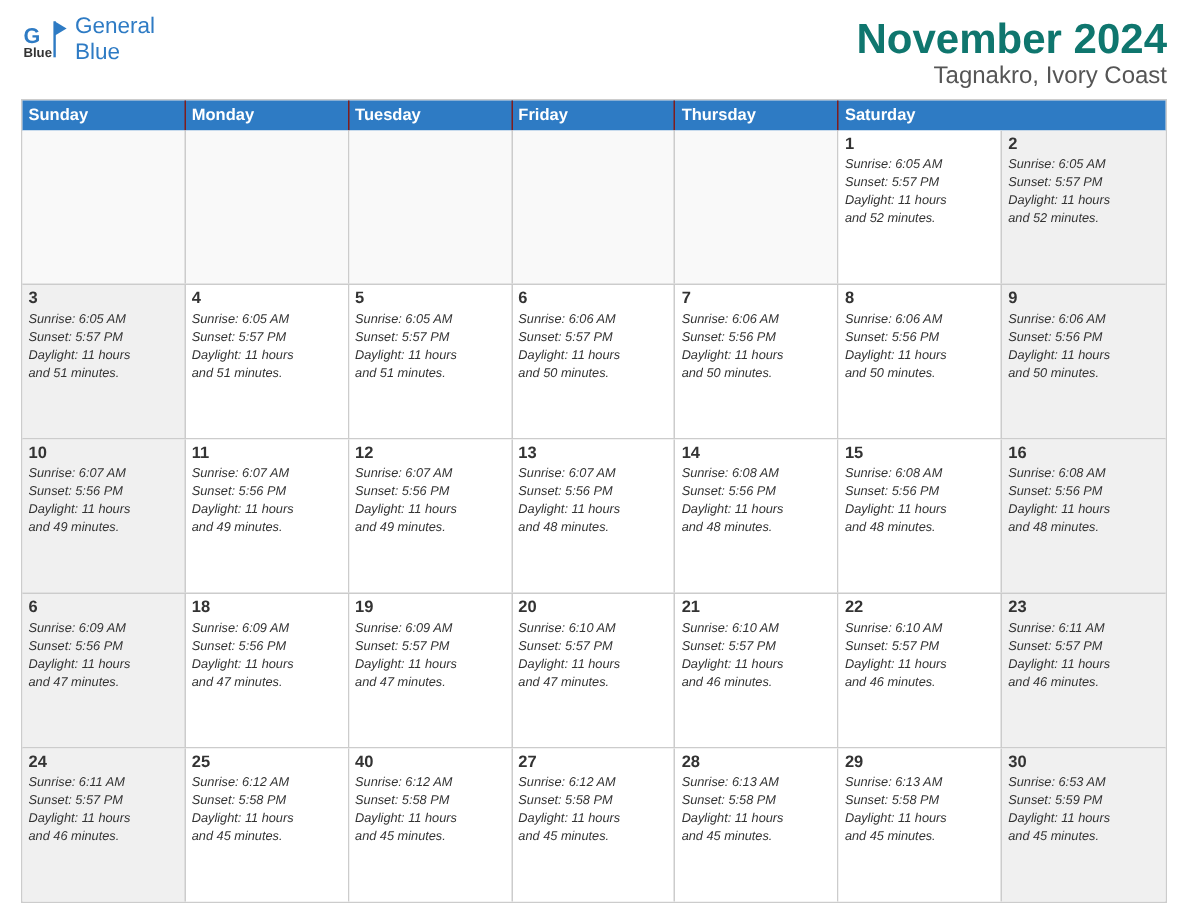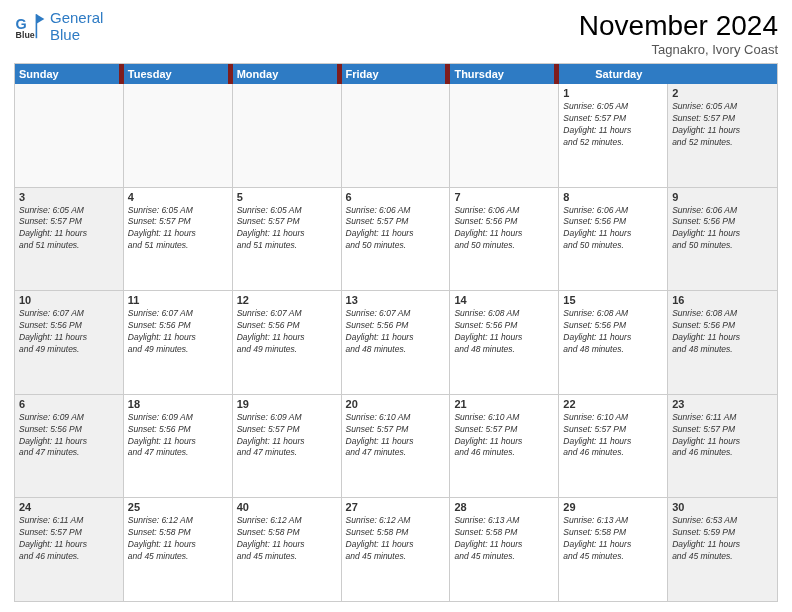--- a/index.html
+++ b/index.html
@@ -46,8 +46,8 @@
     }
     .month-title {
       font-size: 28px;
-      font-weight: normal;
-      color: #000000;
+      font-weight: bold;
+      color: #0f766e;
     }
     .location {
       font-size: 13px;

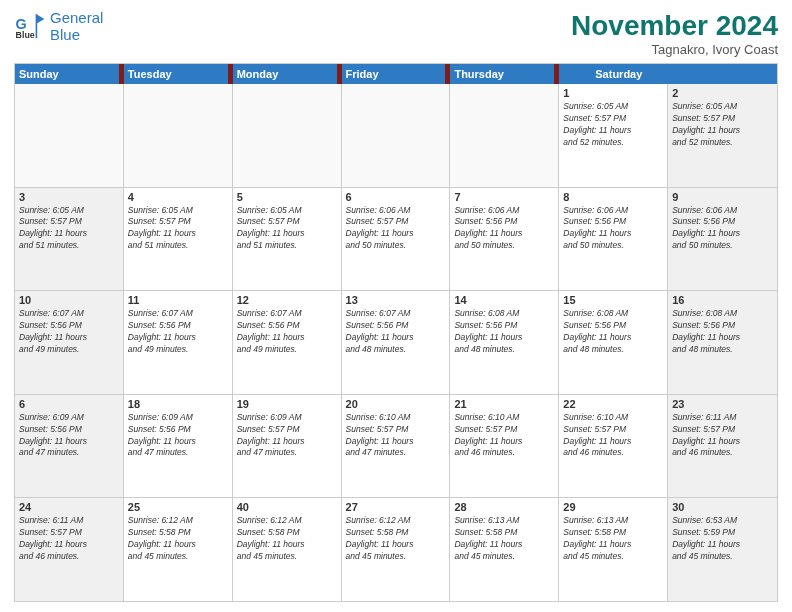--- a/index.html
+++ b/index.html
@@ -50,7 +50,7 @@
       color: #0f766e;
     }
     .location {
-      font-size: 13px;
+      font-size: 16px;
       color: #555;
     }
     .calendar {

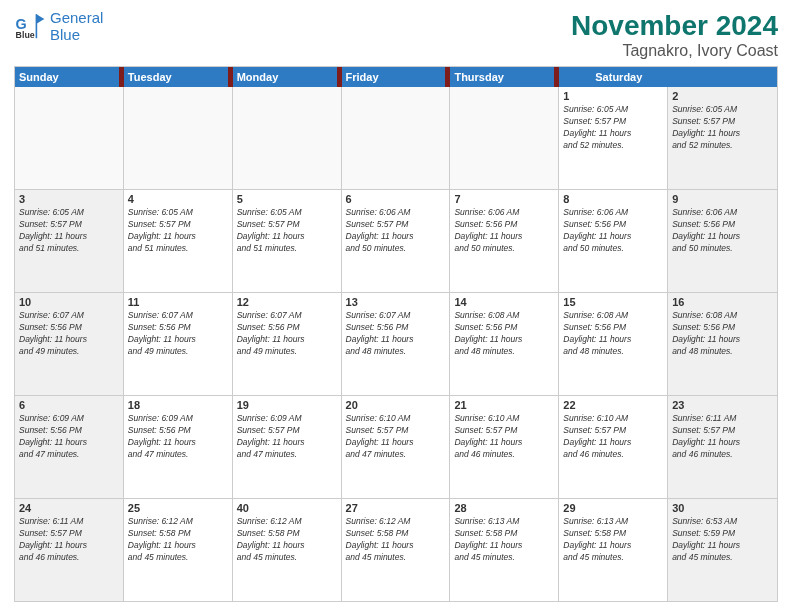--- a/index.html
+++ b/index.html
@@ -70,7 +70,7 @@
       font-weight: bold;
       padding: 4px 4px;
       text-align: left;
-      border-right: 5px solid #7f1d1d;
+      border-right: 1px solid #7f1d1d;
     }
     .cal-header-cell:last-child { border-right: none; margin-left: 32px; }
     .cal-body {

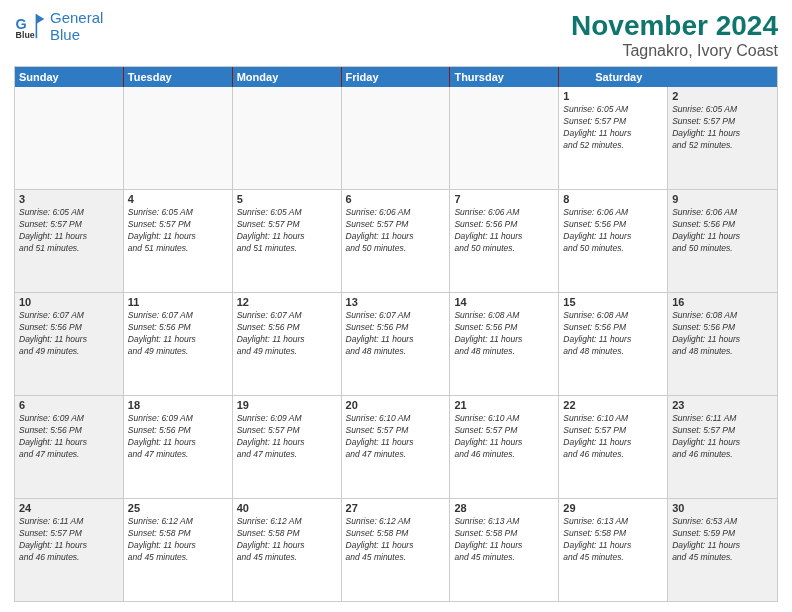--- a/index.html
+++ b/index.html
@@ -137,8 +137,8 @@
   <div class="calendar">
     <div class="cal-header">
     <div class="cal-header-cell">Sunday</div>
+        <div class="cal-header-cell">Monday</div>
         <div class="cal-header-cell">Tuesday</div>
-        <div class="cal-header-cell">Monday</div>
         <div class="cal-header-cell">Friday</div>
         <div class="cal-header-cell">Thursday</div>
         <div class="cal-header-cell">Saturday</div>

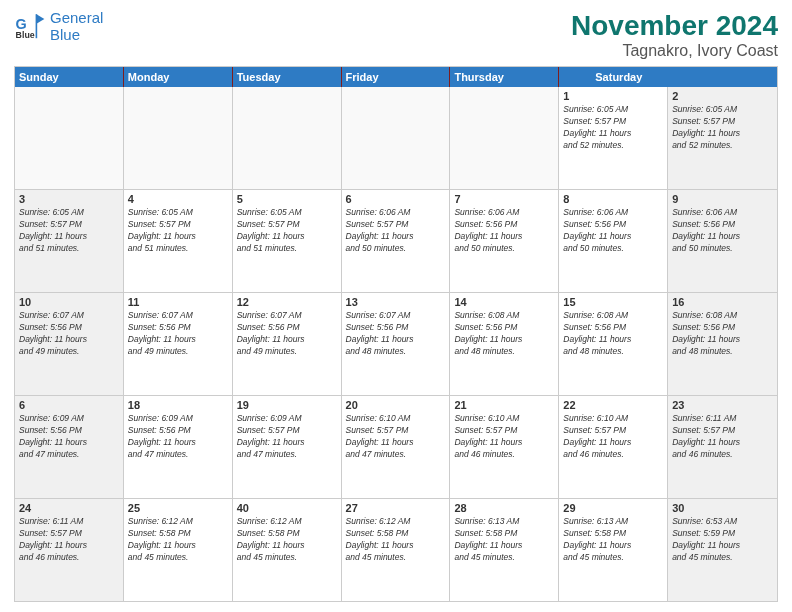--- a/index.html
+++ b/index.html
@@ -72,7 +72,7 @@
       text-align: left;
       border-right: 1px solid #7f1d1d;
     }
-    .cal-header-cell:last-child { border-right: none; margin-left: 32px; }
+    .cal-header-cell:last-child { border-right: none; }
     .cal-body {
       flex: 1;
       display: flex;

